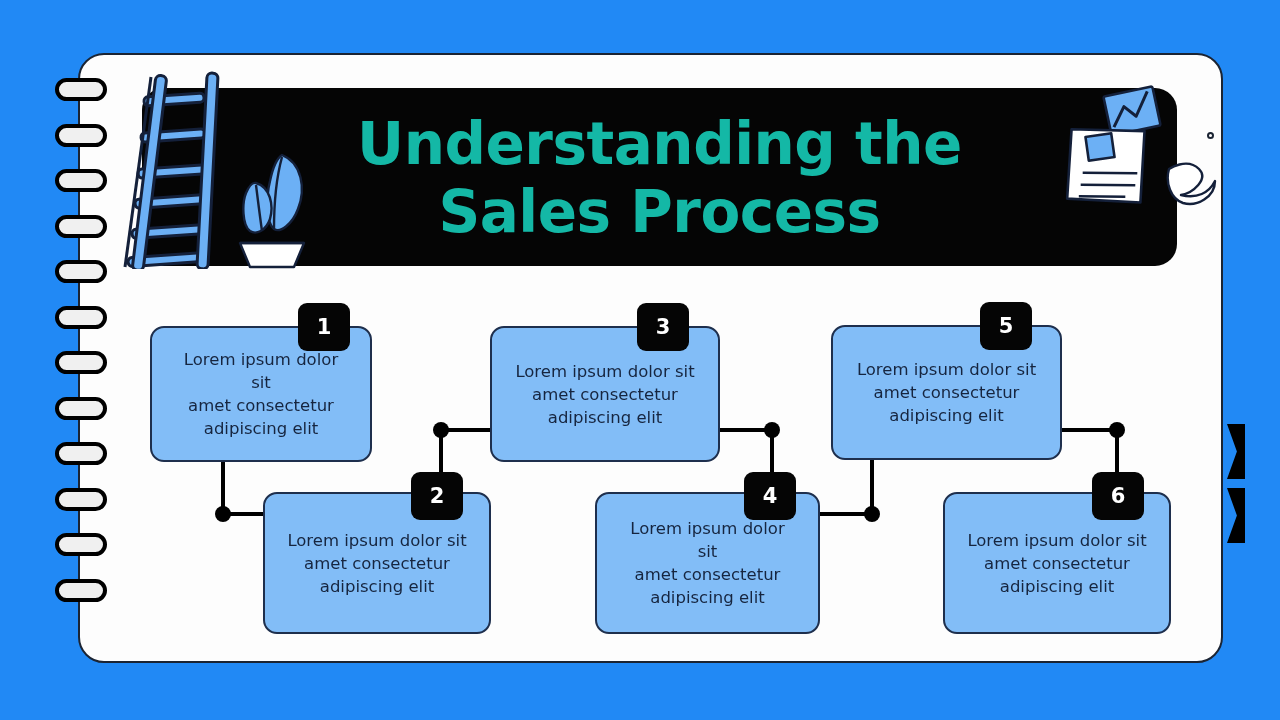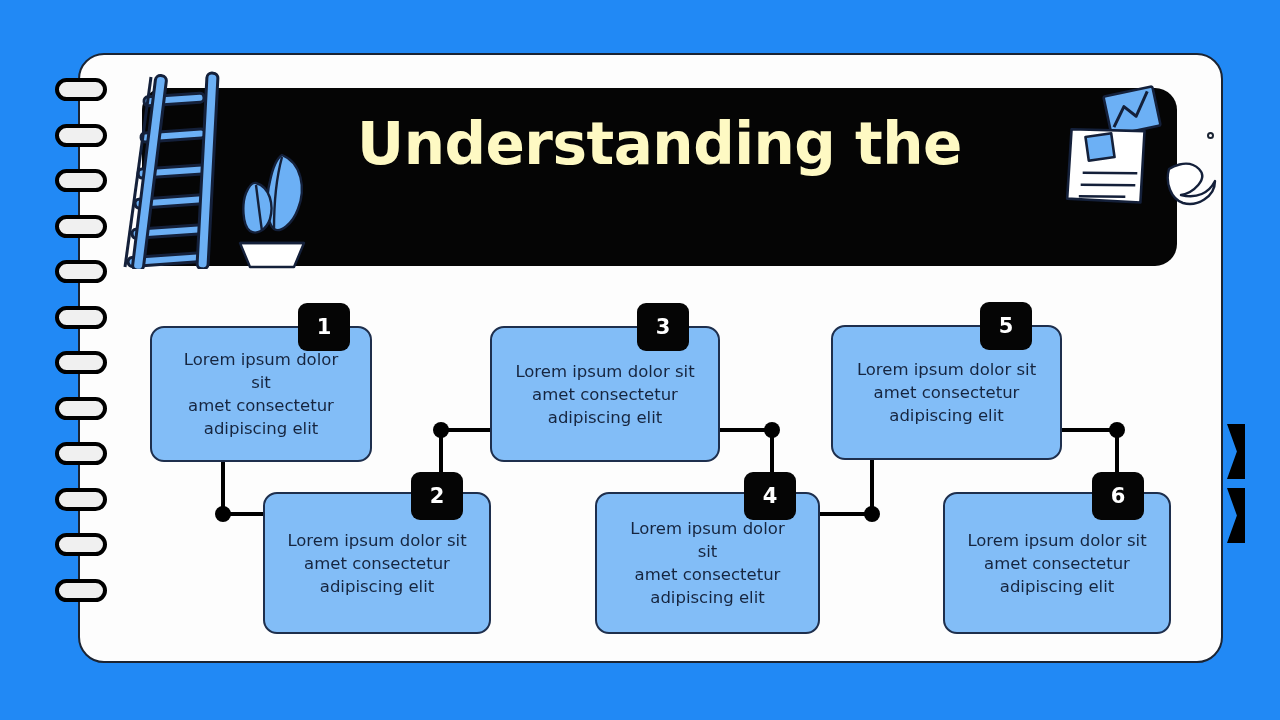--- a/index.html
+++ b/index.html
@@ -56,7 +56,7 @@
     position: absolute;
     left: 0; right: 0; top: 22px;
     text-align: center;
-    color: #fef9c3;
+    color: #14b8a6;
     font-family: "DejaVu Sans", sans-serif;
     font-weight: 700;
     font-size: 58px;

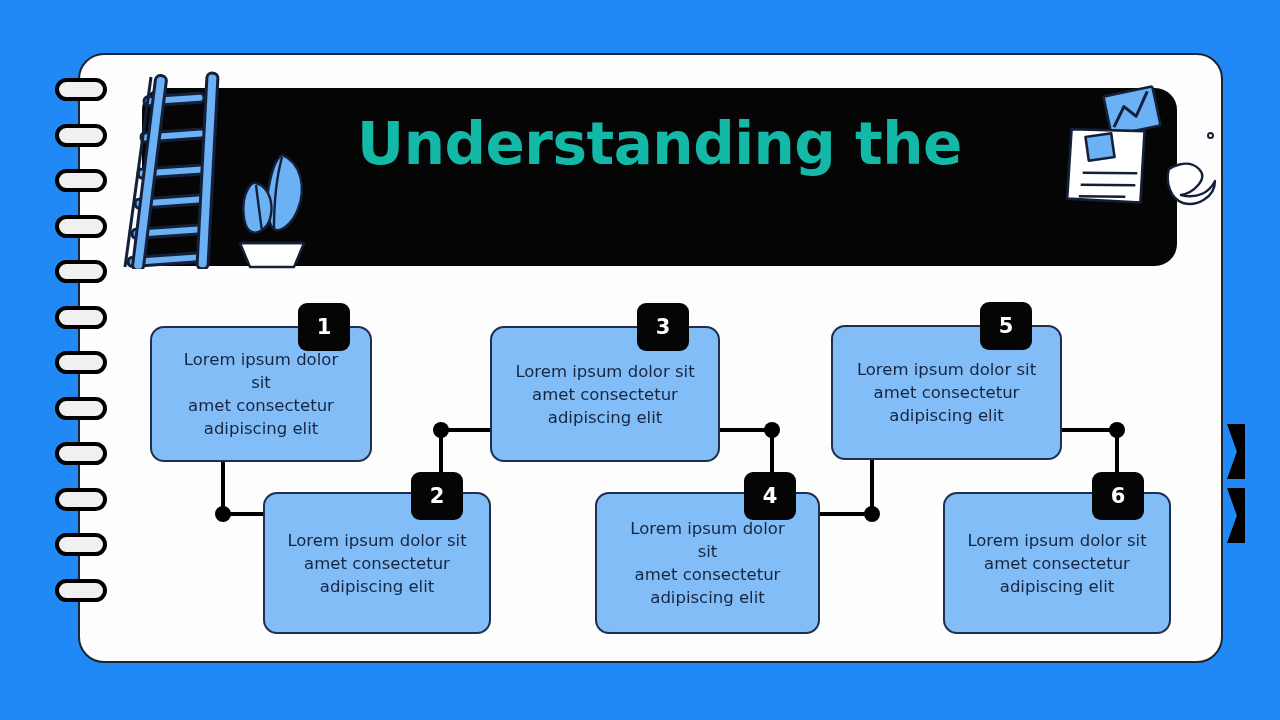--- a/index.html
+++ b/index.html
@@ -129,6 +129,7 @@
   <div class="header-bar">
     <div class="title">
       <div>Understanding the</div>
+      <div>Sales Process</div>
     </div>
   </div>
 

